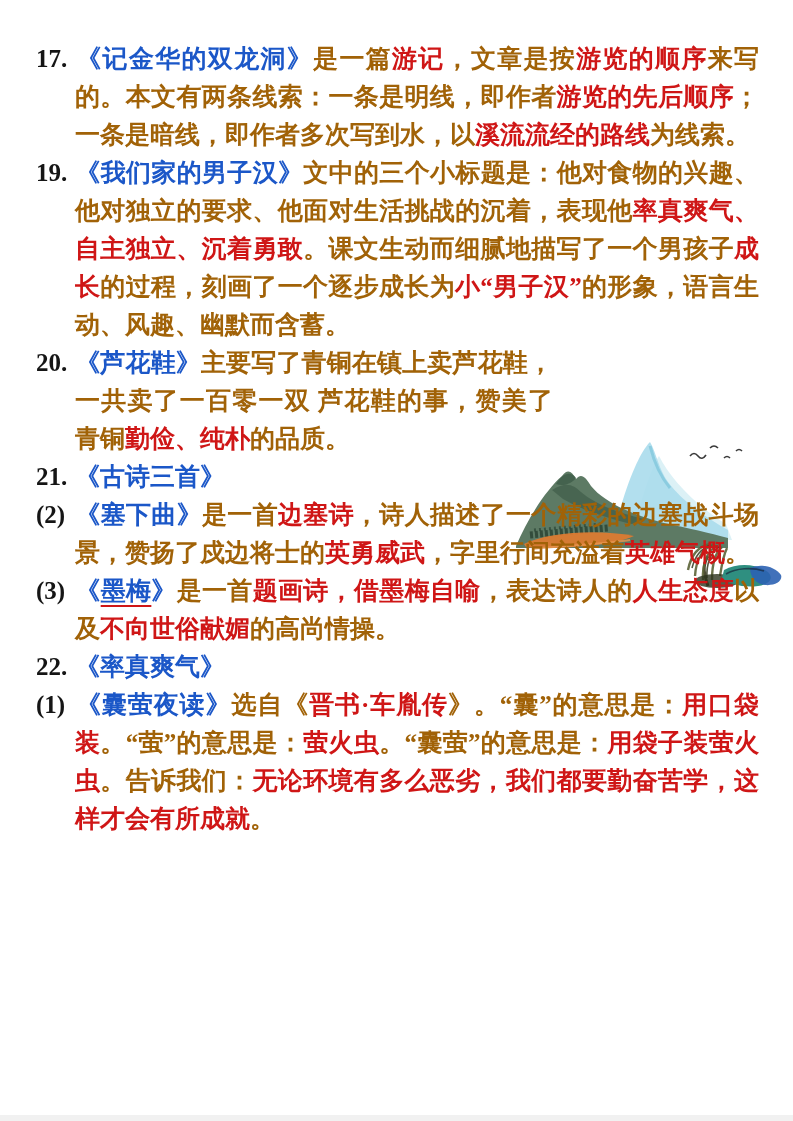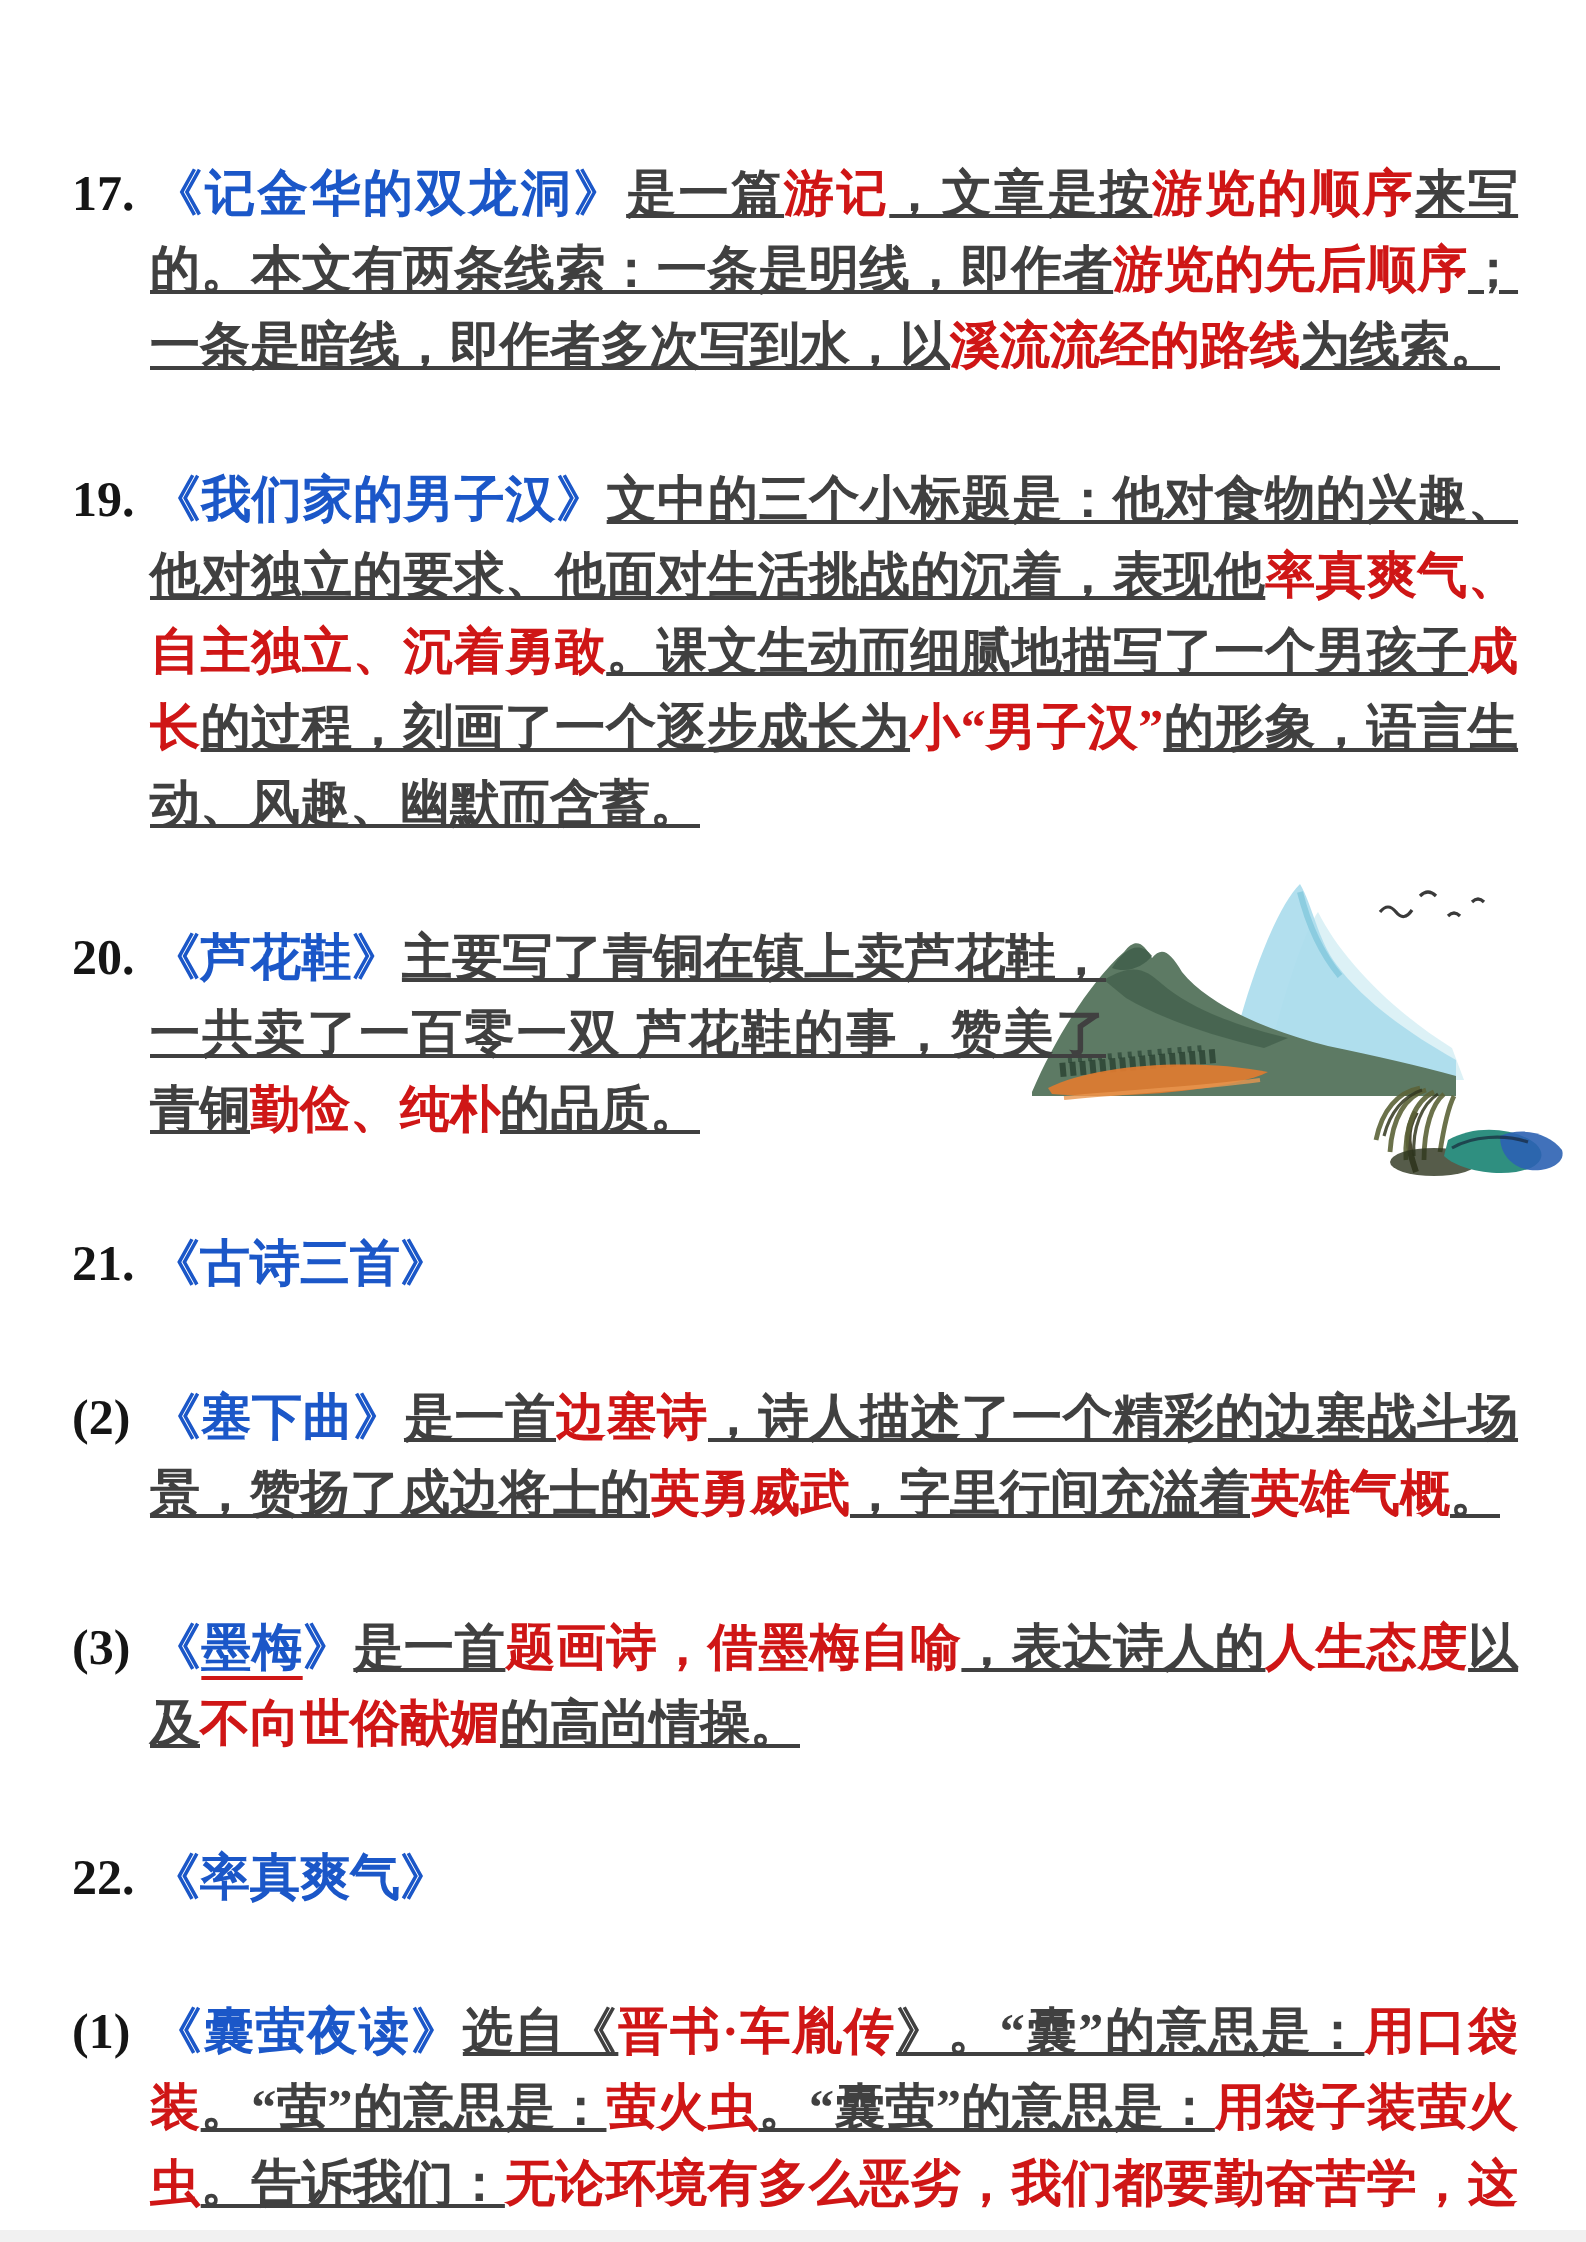--- a/index.html
+++ b/index.html
@@ -28,7 +28,6 @@
     width: 39px;
     margin-left: -39px;
     letter-spacing: 0;
-    margin-top: 39px;
   }
   .note-item.narrow { max-width: 478px; }
   .seg-black { color: #404040; text-decoration: underline; }

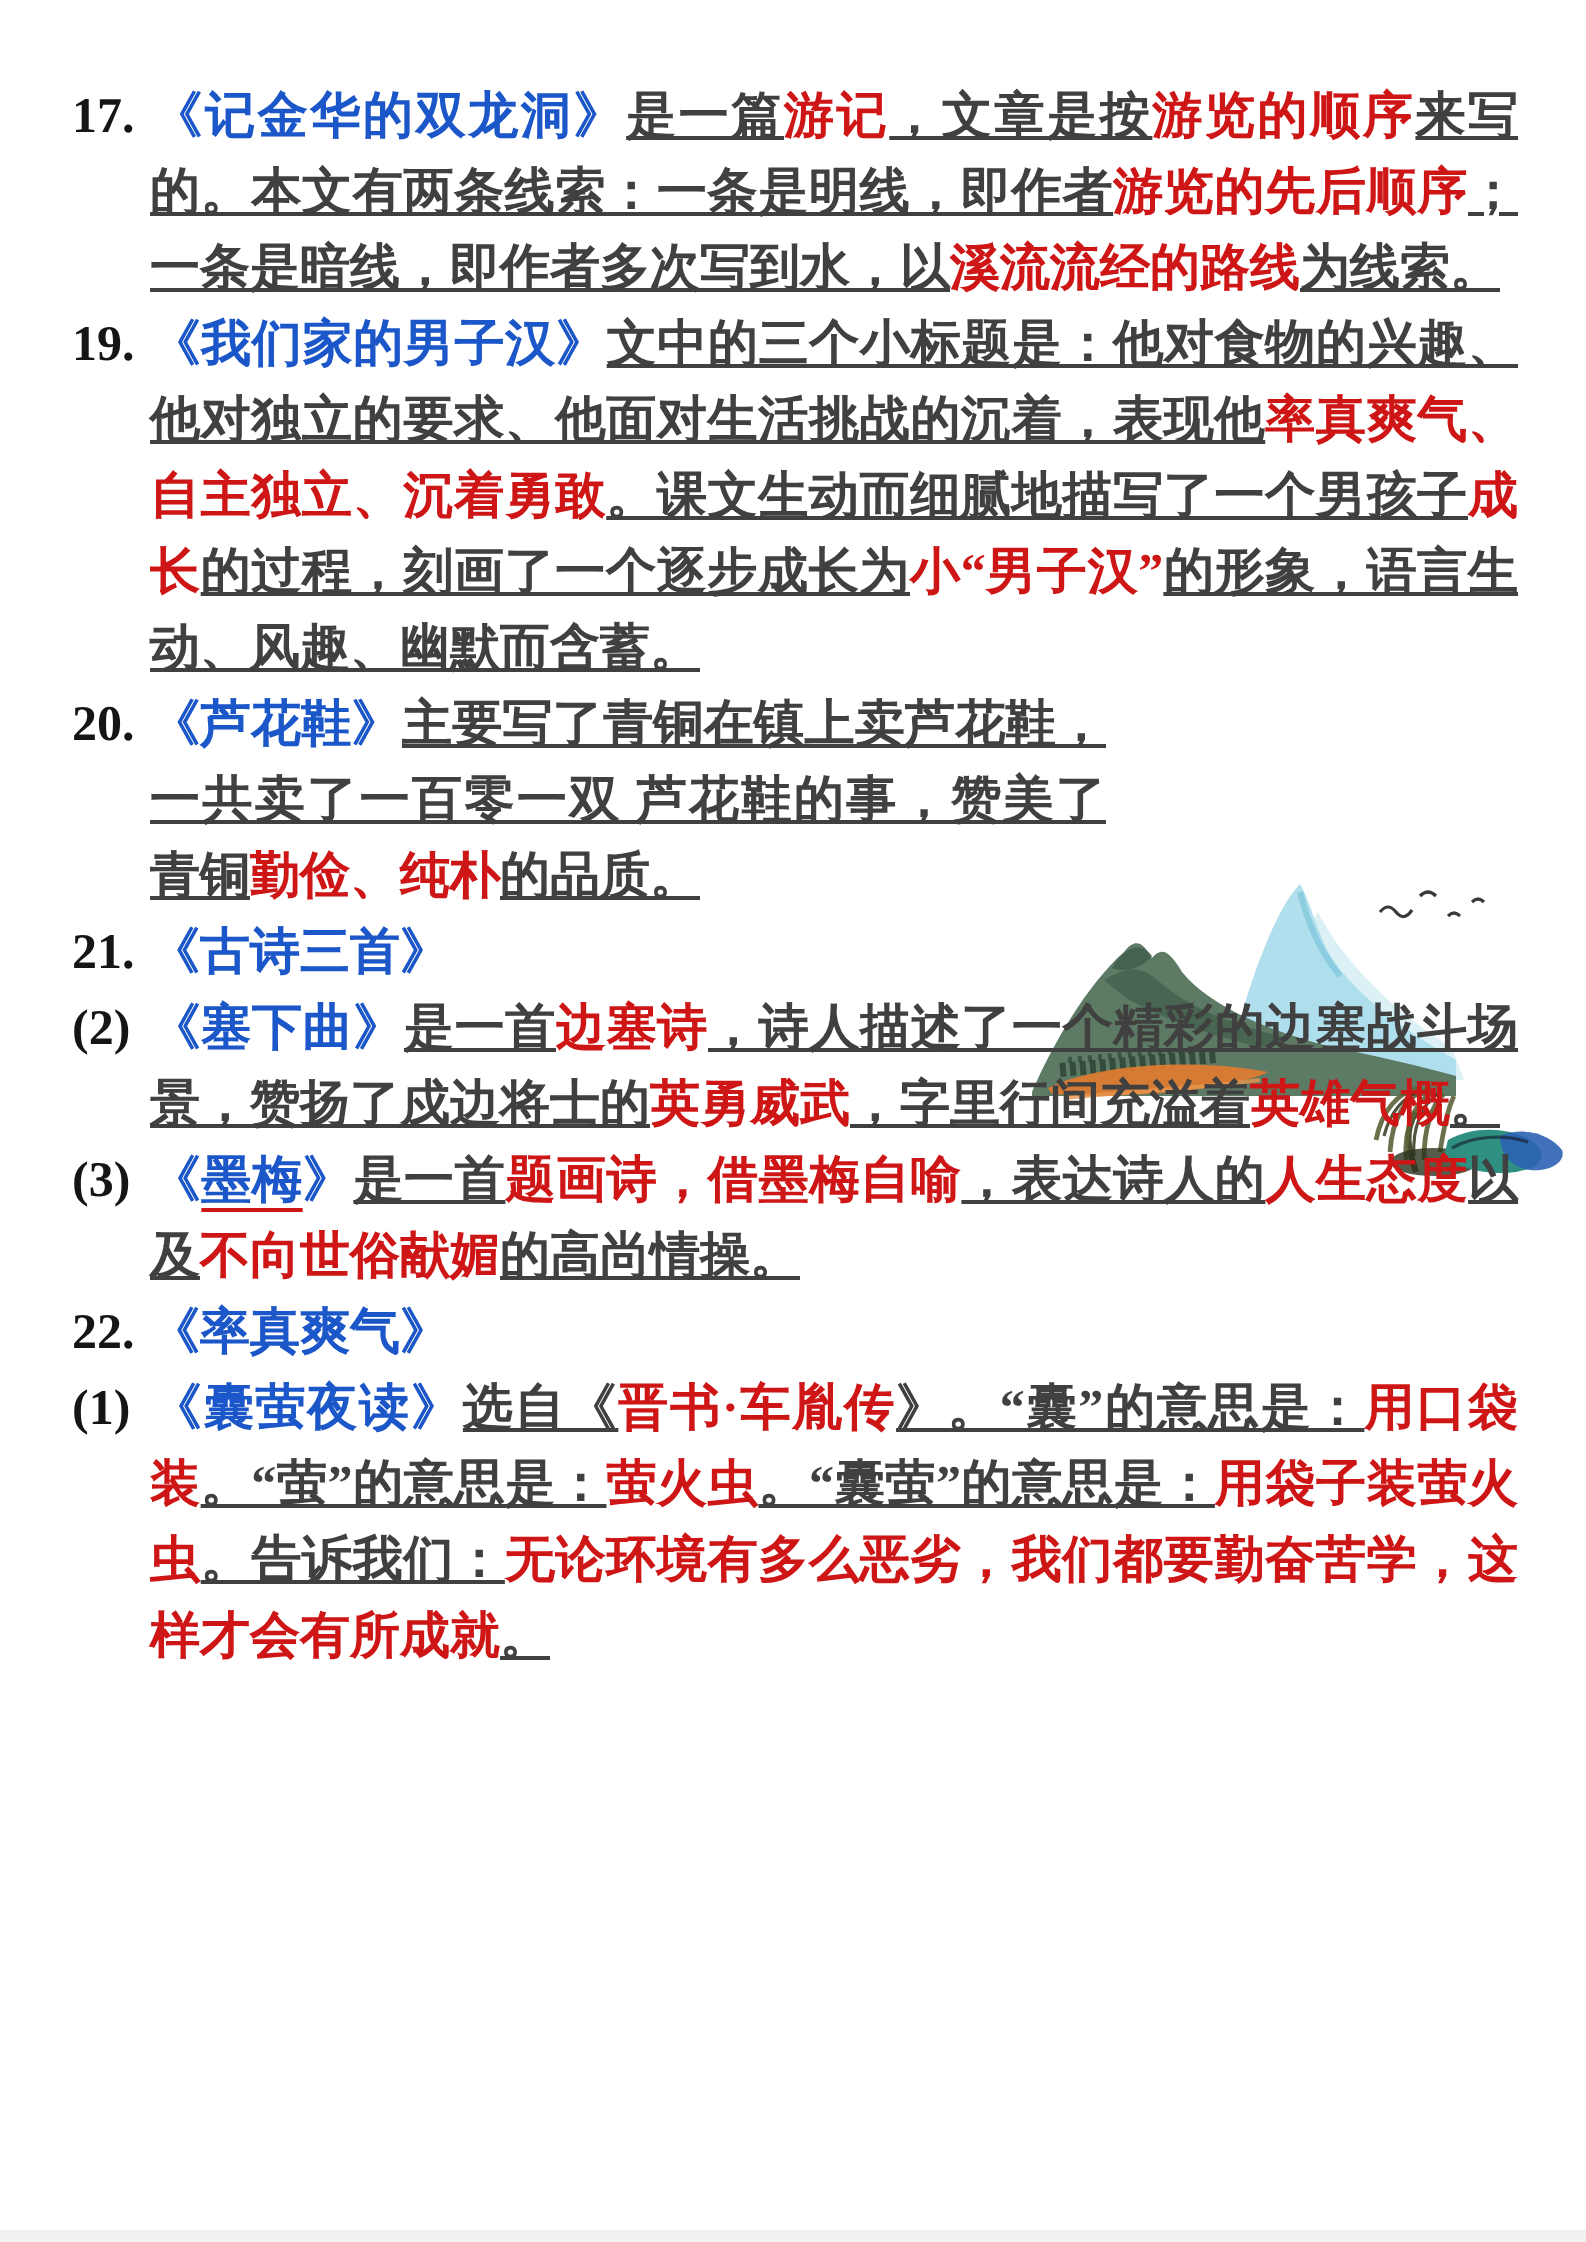--- a/index.html
+++ b/index.html
@@ -30,7 +30,7 @@
     letter-spacing: 0;
   }
   .note-item.narrow { max-width: 478px; }
-  .seg-black { color: #404040; text-decoration: underline; }
+  .seg-black { color: #a16207; }
   .seg-title { color: #1b57c8; }
   .seg-red {
     color: #cf1616;

